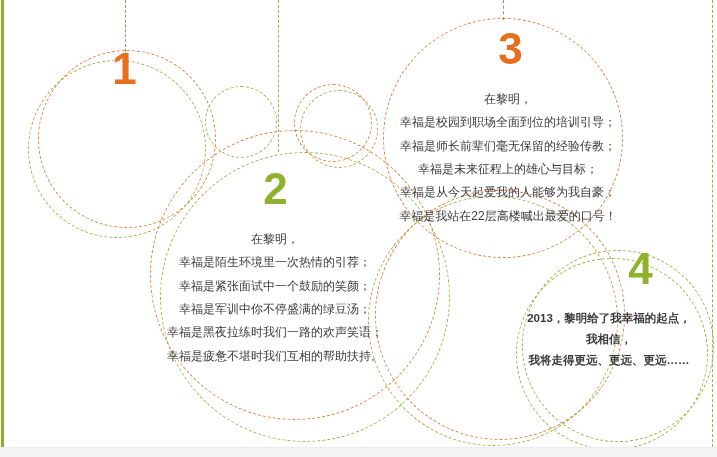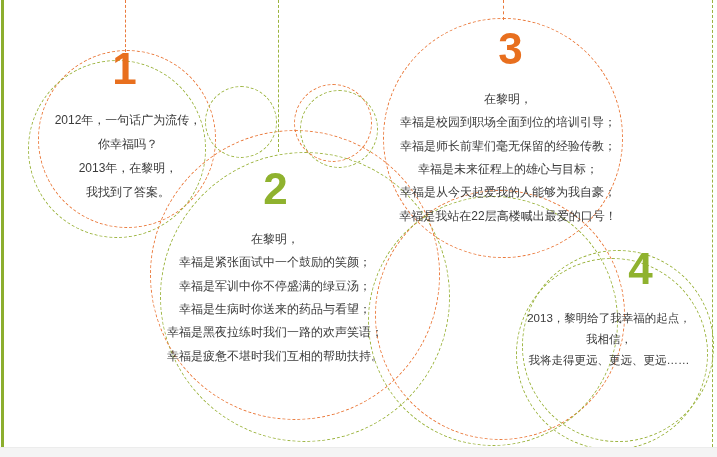--- a/index.html
+++ b/index.html
@@ -134,12 +134,6 @@
 
   <div class="block" id="block1">
     <span class="num orange">1</span>
-    <span class="lines">
-      <span class="ln">2012年，一句话广为流传，</span>
-      <span class="ln">你幸福吗？</span>
-      <span class="ln">2013年，在黎明，</span>
-      <span class="ln">我找到了答案。</span>
-    </span>
   </div>
 
   <div class="block" id="block2">

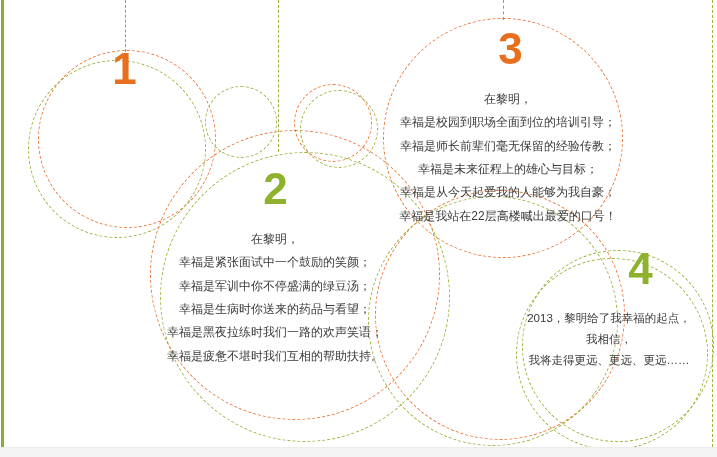--- a/index.html
+++ b/index.html
@@ -140,6 +140,7 @@
     <span class="num green">2</span>
     <span class="lines">
       <span class="ln">在黎明，</span>
+      <span class="ln">幸福是陌生环境里一次热情的引荐；</span>
       <span class="ln">幸福是紧张面试中一个鼓励的笑颜；</span>
       <span class="ln">幸福是军训中你不停盛满的绿豆汤；</span>
       <span class="ln">幸福是生病时你送来的药品与看望；</span>

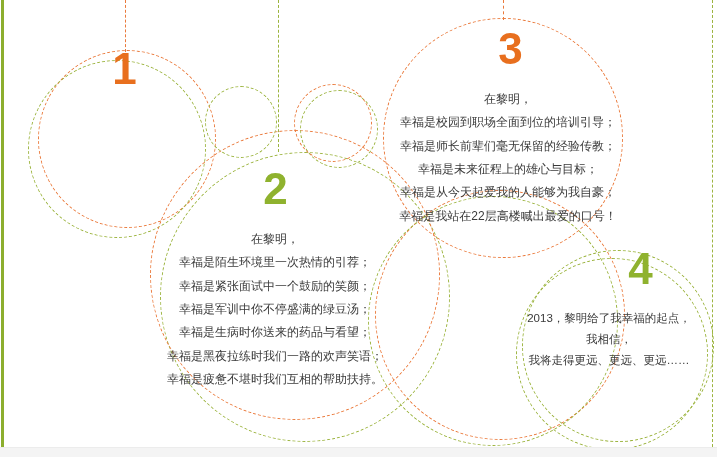--- a/index.html
+++ b/index.html
@@ -94,7 +94,7 @@
   #block3 .num{margin-left:4px;}
   #block4{left:503px;top:248px;width:212px;}
   #block4 .num{margin-left:62px;}
-  #block4 .lines{font-size:11.5px;line-height:1.85;}
+  #block4 .lines{font-size:11.5px;line-height:1.85;font-weight:bold;}
   #block2 .lines{font-size:12px;}
   #block3 .lines{font-size:12px;}
   #block1 .lines{font-size:12px;line-height:2.0;}

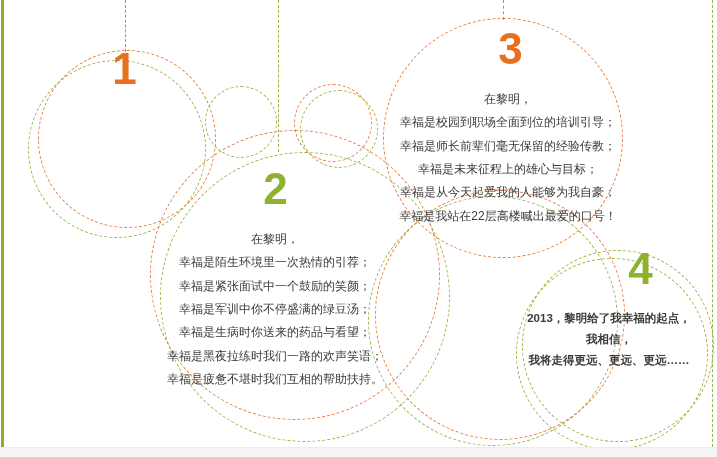--- a/index.html
+++ b/index.html
@@ -143,7 +143,6 @@
       <span class="ln">幸福是陌生环境里一次热情的引荐；</span>
       <span class="ln">幸福是紧张面试中一个鼓励的笑颜；</span>
       <span class="ln">幸福是军训中你不停盛满的绿豆汤；</span>
-      <span class="ln">幸福是生病时你送来的药品与看望；</span>
       <span class="ln">幸福是黑夜拉练时我们一路的欢声笑语；</span>
       <span class="ln">幸福是疲惫不堪时我们互相的帮助扶持。</span>
     </span>

